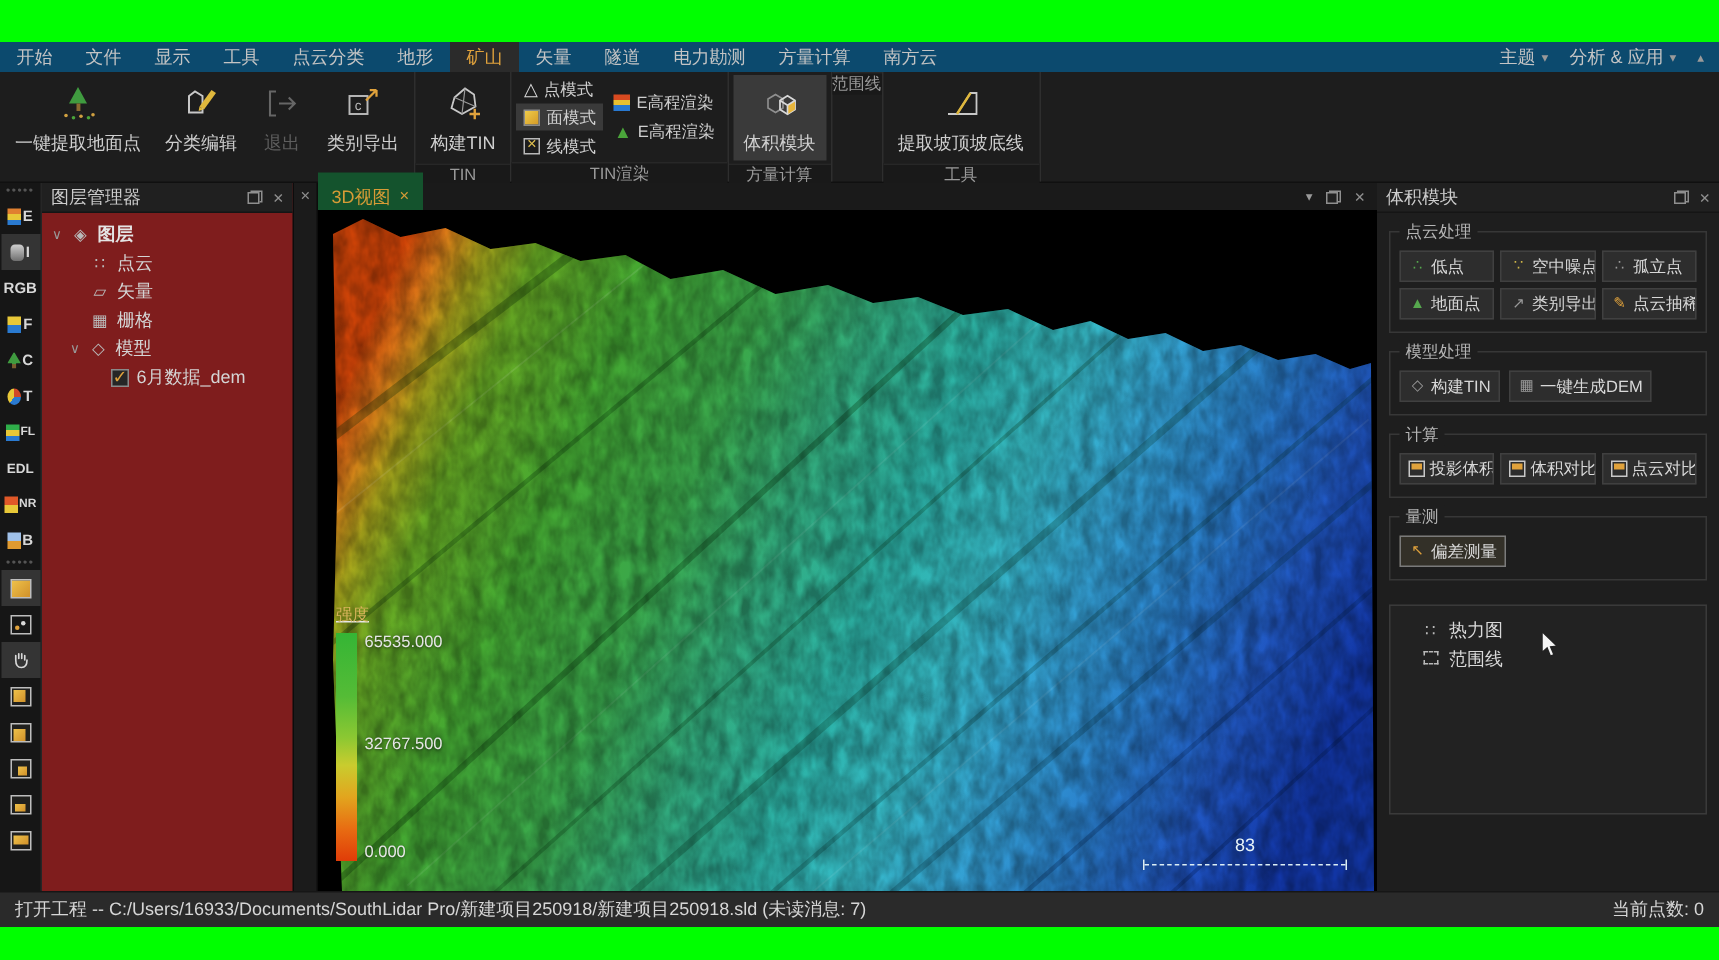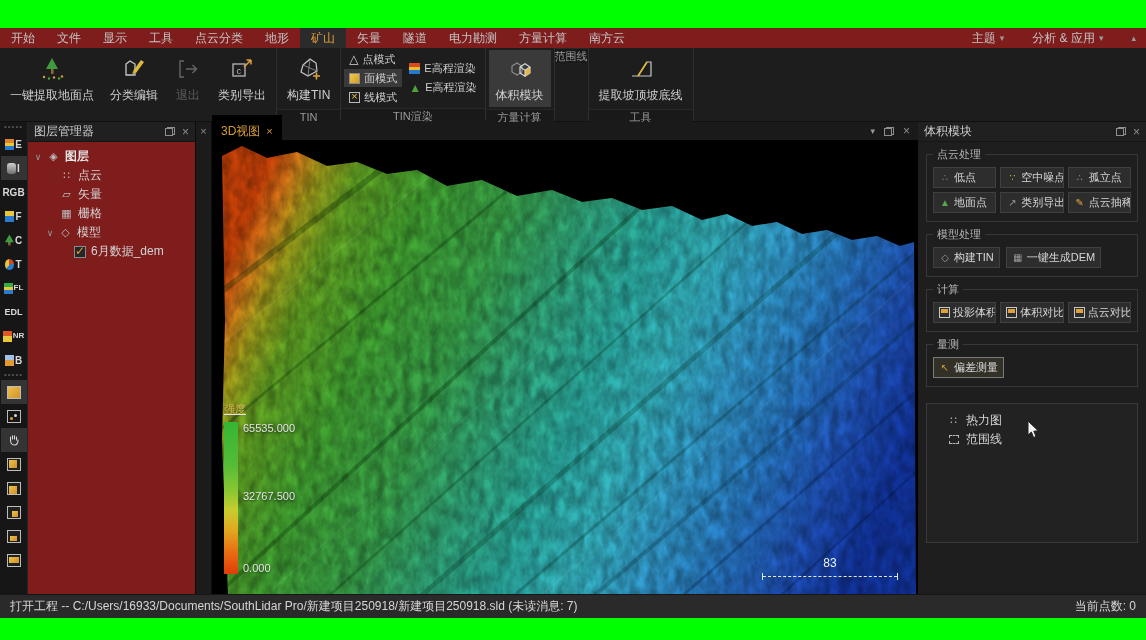--- a/index.html
+++ b/index.html
@@ -11,7 +11,7 @@
   .green-bottom { bottom:0; height:22px; }
 
   
-  .menubar { position:absolute; top:28px; left:0; right:0; height:20px; background:#7f1d1d;
+  .menubar { position:absolute; top:28px; left:0; right:0; height:20px; background:#0c4a6e;
              display:flex; align-items:center; font-size:12px; color:#c4c4c4; }
   .menu-item { padding:2px 11px; cursor:default; white-space:nowrap; }
   .menu-item.active { background:#2b2b2b; color:#e0a23c; }

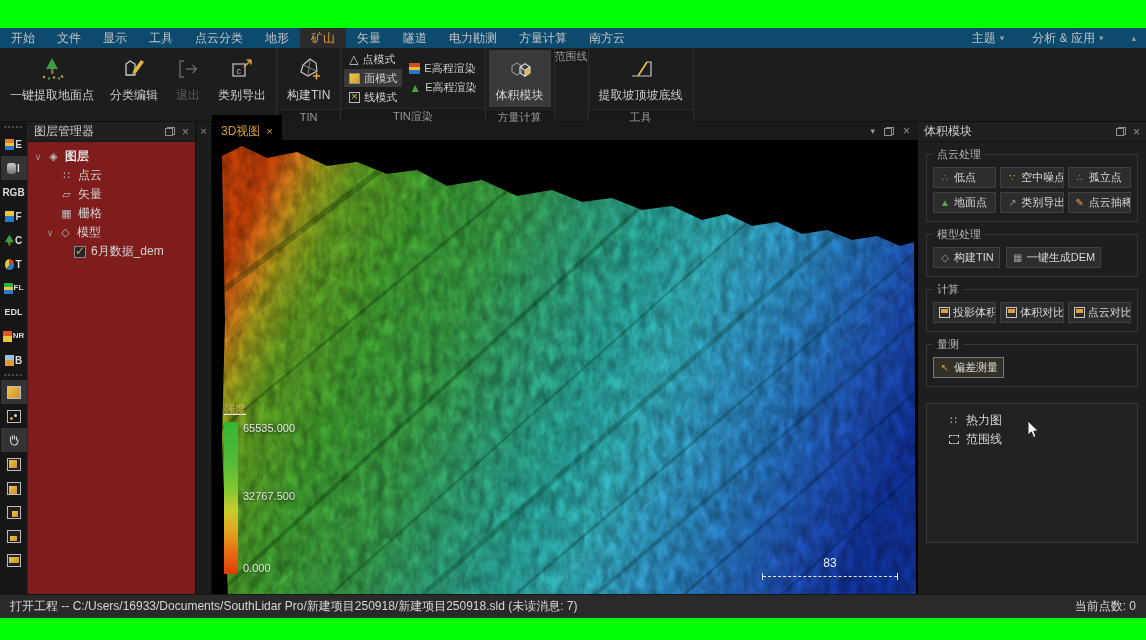--- a/index.html
+++ b/index.html
@@ -15,7 +15,7 @@
              display:flex; align-items:center; font-size:12px; color:#c4c4c4; }
   .menu-item { padding:2px 11px; cursor:default; white-space:nowrap; }
   .menu-item.active { background:#2b2b2b; color:#e0a23c; }
-  .menubar-right { margin-left:auto; display:flex; align-items:center; gap:28px; padding-right:10px; font-size:12px; }
+  .menubar-right { margin-left:auto; display:flex; align-items:center; gap:14px; padding-right:10px; font-size:12px; }
   .mb-drop { display:flex; align-items:center; gap:4px; }
   .caret { font-size:9px; color:#9a9a9a; }
 

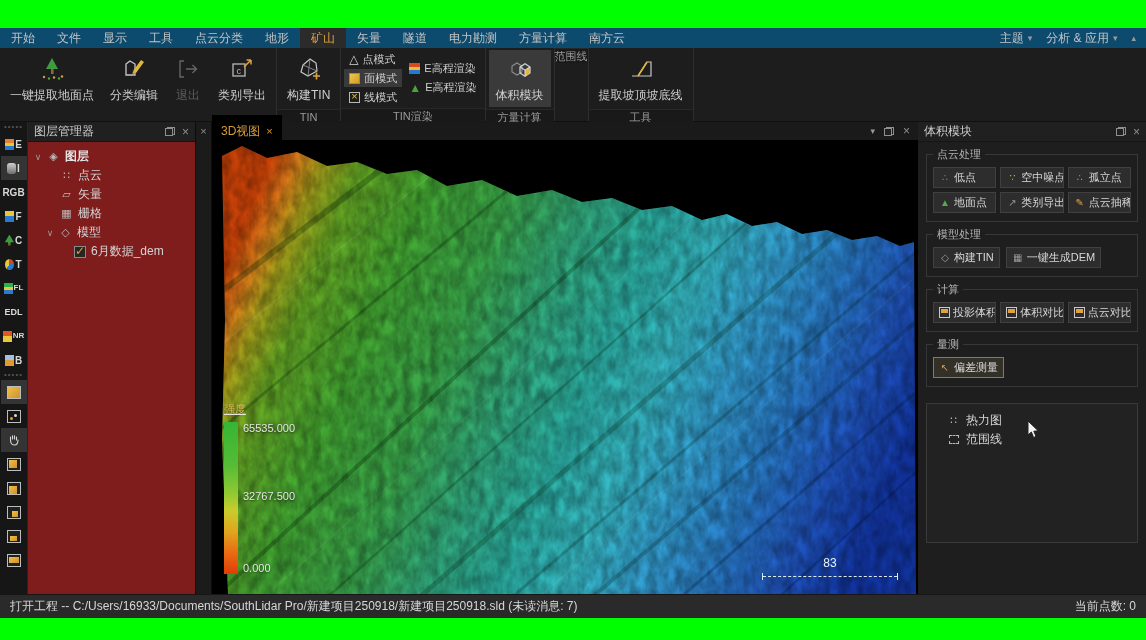--- a/index.html
+++ b/index.html
@@ -88,7 +88,7 @@
   
   .viewport { width:706px; display:flex; flex-direction:column; background:#000; }
   .tabbar { height:18px; background:#1a1a1a; display:flex; align-items:center; font-size:12px; }
-  .vtab { height:32px; display:flex; align-items:center; gap:6px; padding:0 9px; background:#000000; color:#d79c36; }
+  .vtab { height:32px; display:flex; align-items:center; gap:6px; padding:0 9px; background:#14532d; color:#d79c36; }
   .vtab .tx { font-size:11px; }
   .tab-ctl { margin-left:auto; display:flex; align-items:center; gap:9px; padding-right:8px; color:#8f8f8f; }
   .canvas { position:relative; width:706px; height:454px; background:#000; overflow:hidden; }

